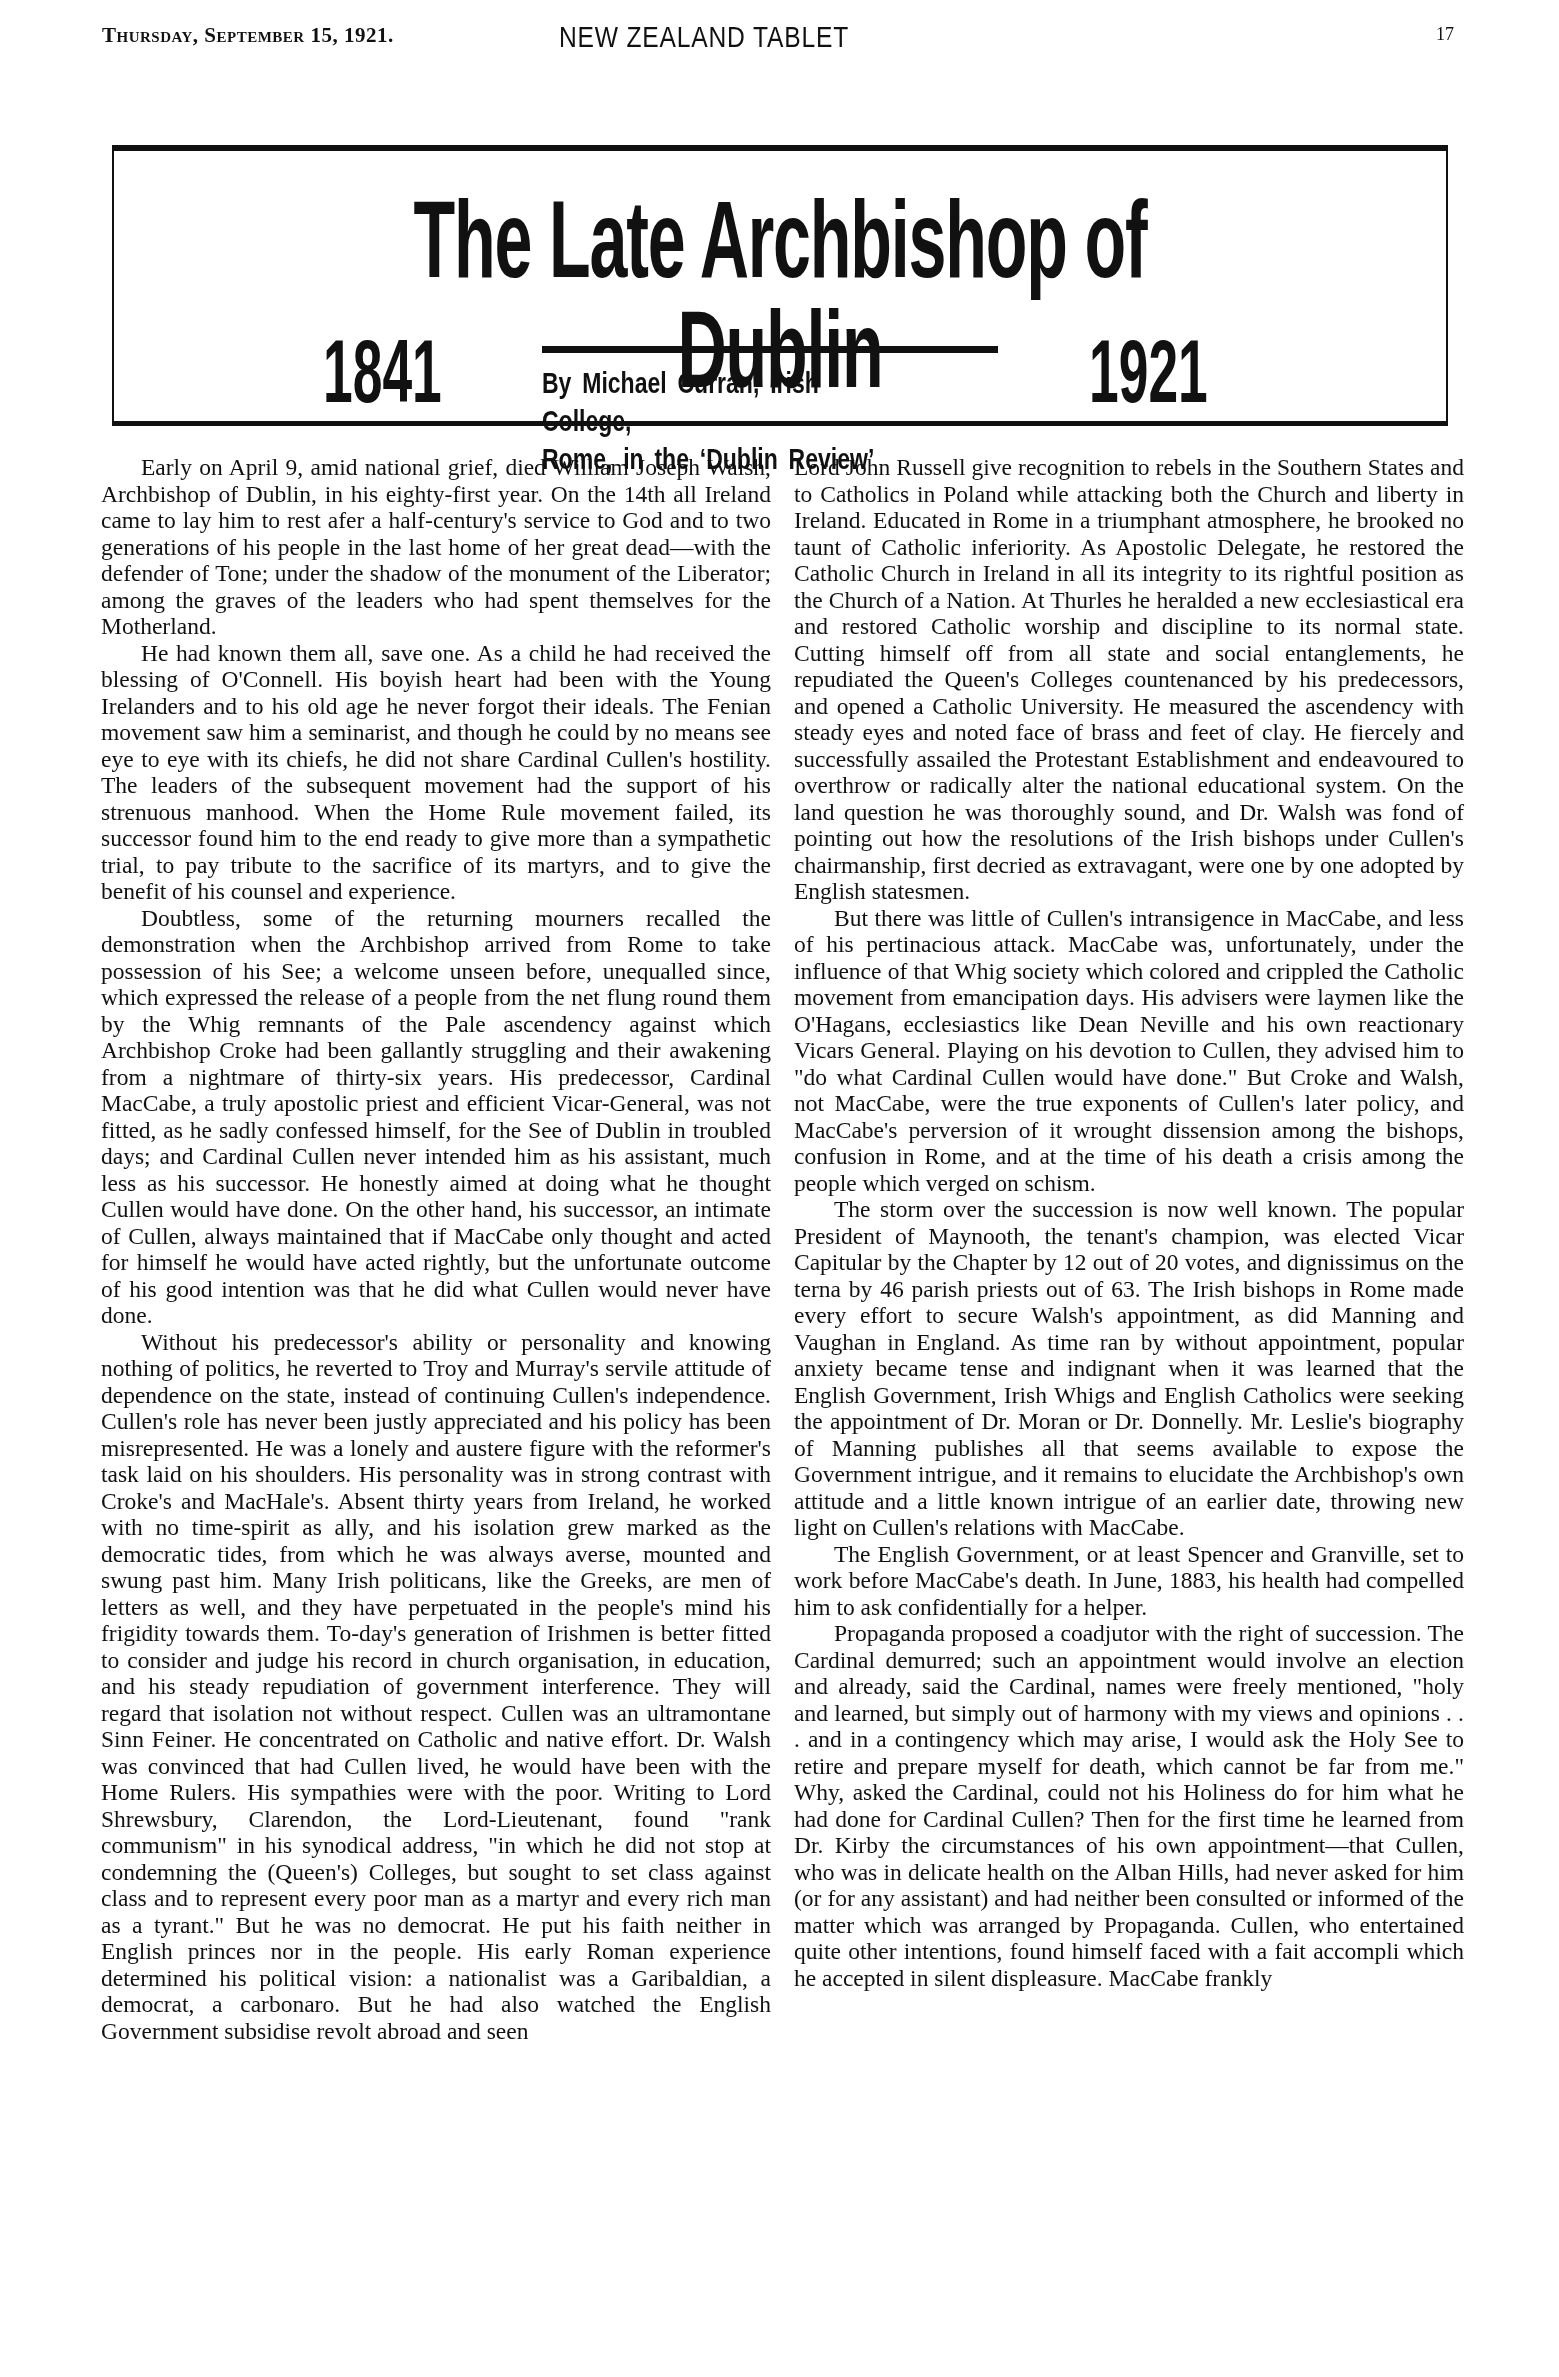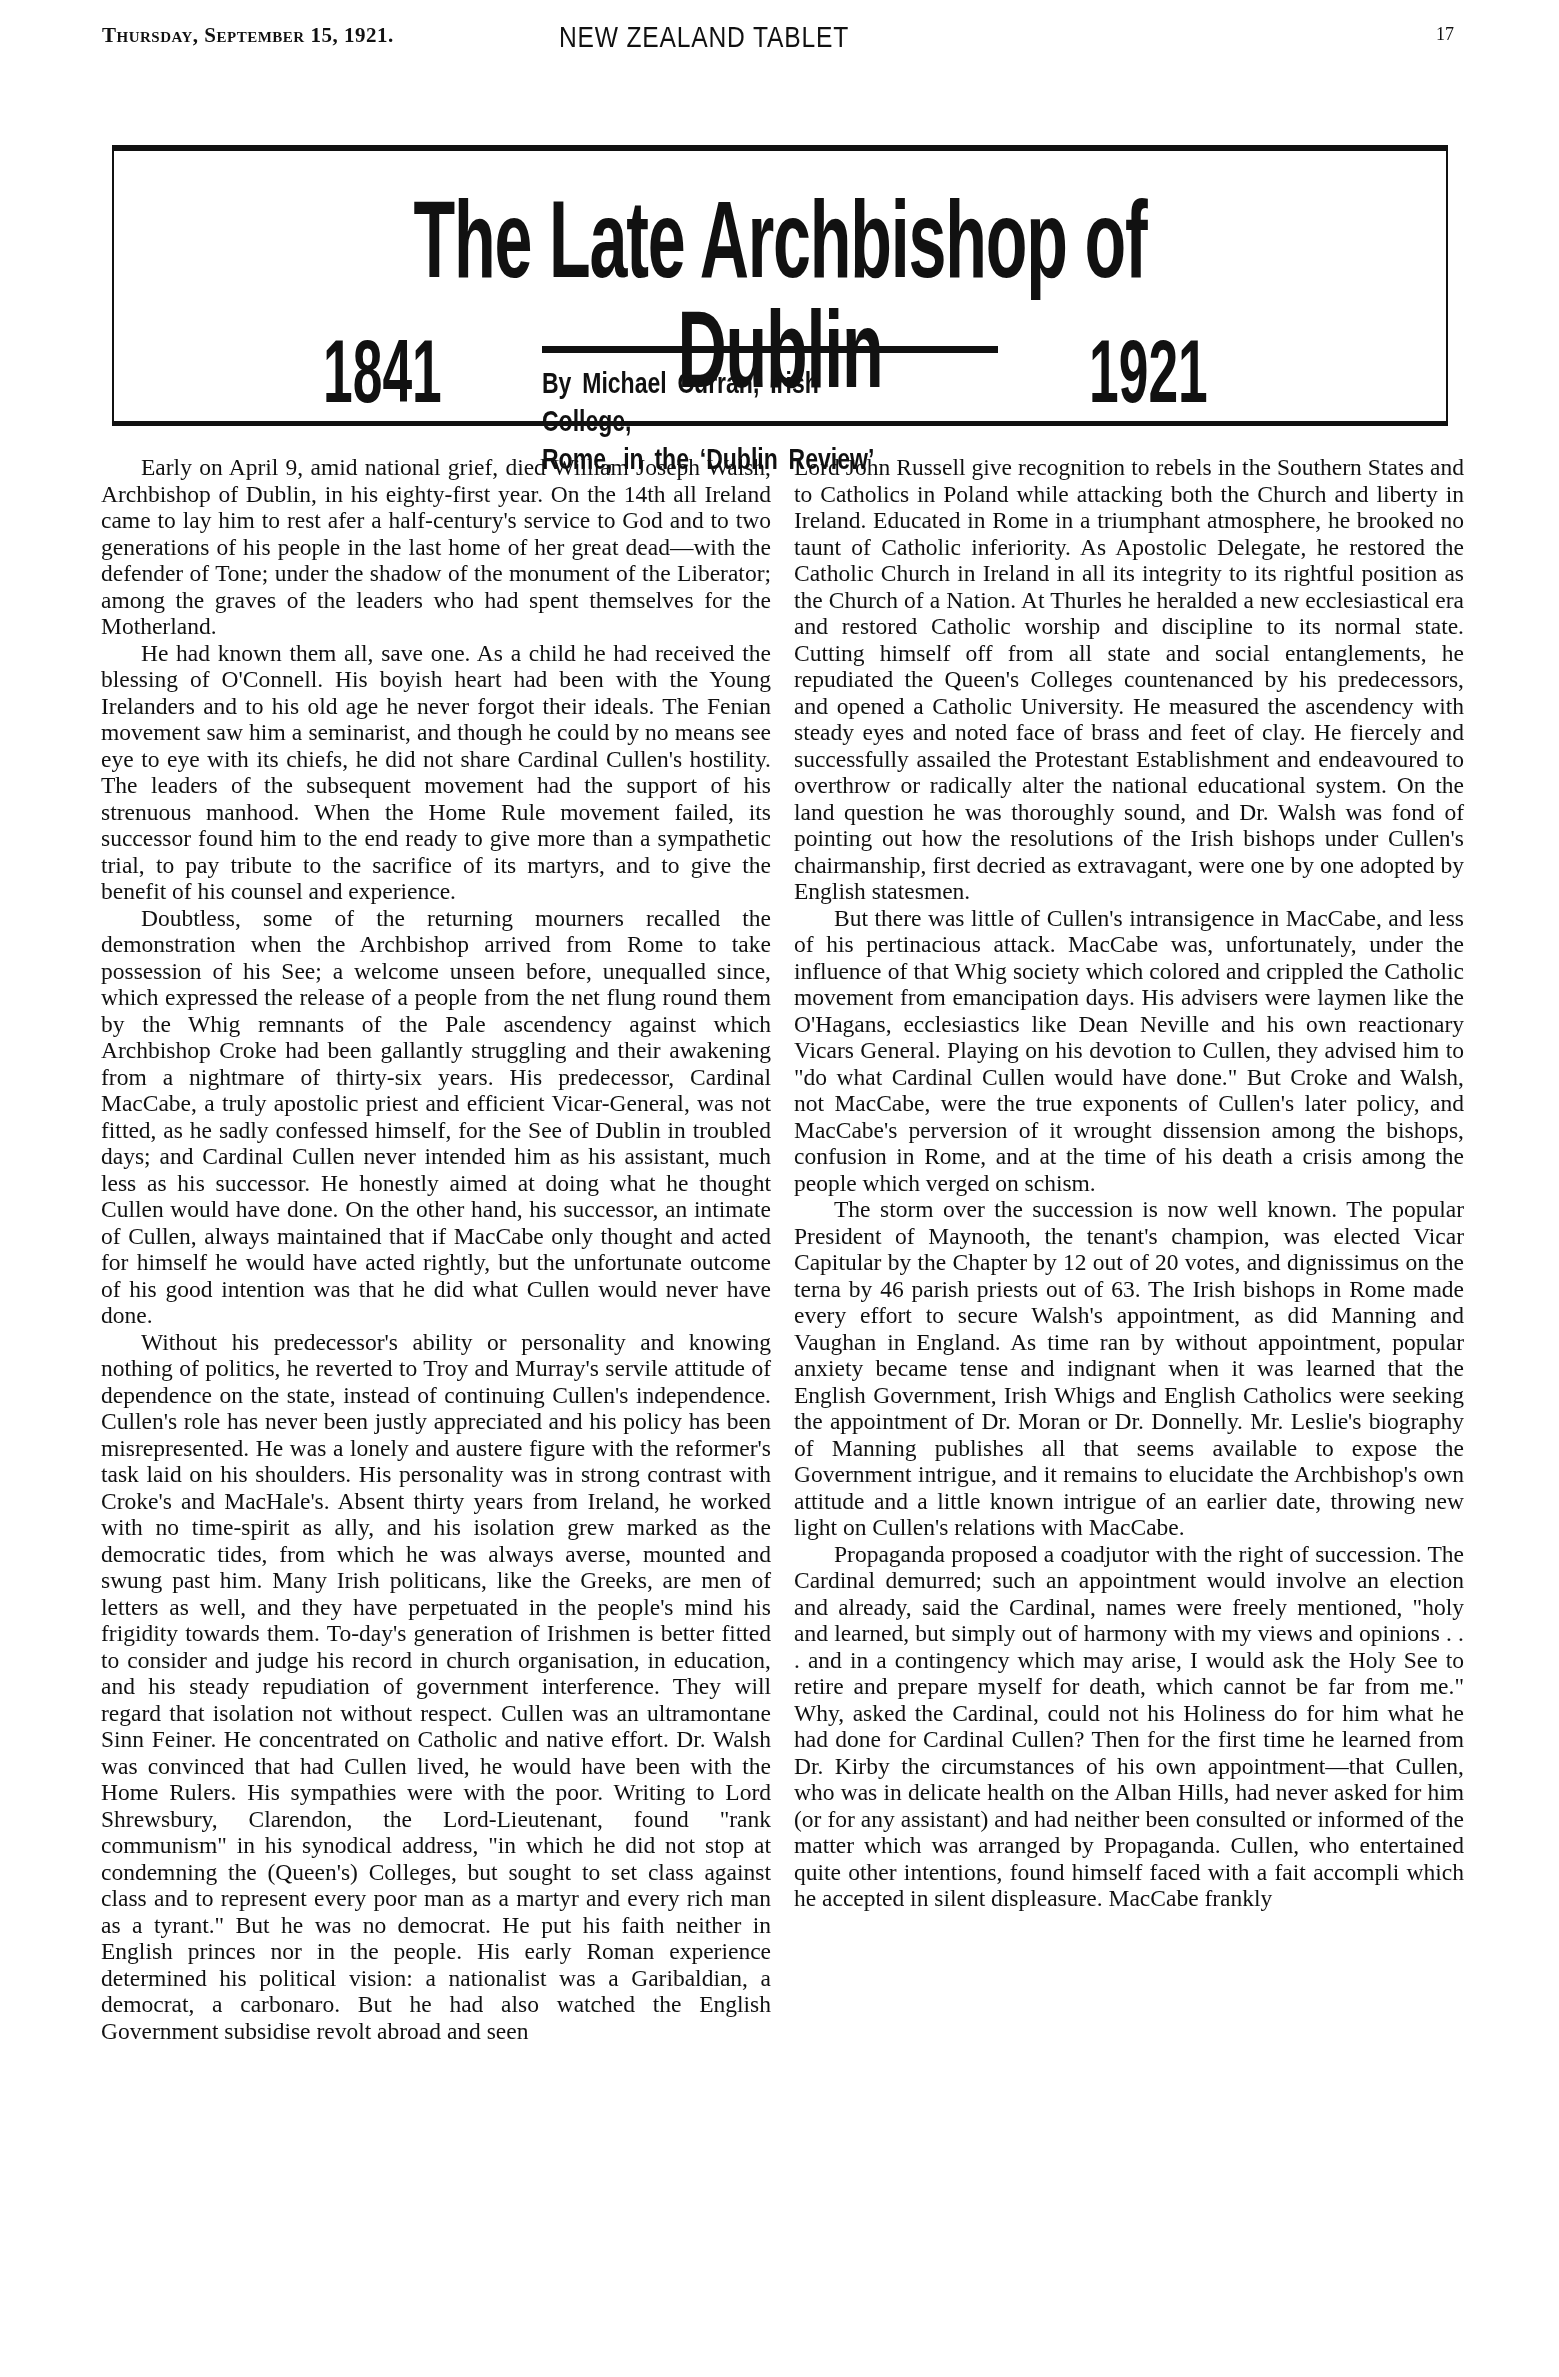--- a/index.html
+++ b/index.html
@@ -90,6 +90,7 @@
   <p class="no-indent">Lord John Russell give recognition to rebels in the Southern States and to Catholics in Poland while attacking both the Church and liberty in Ireland. Educated in Rome in a triumphant atmosphere, he brooked no taunt of Catholic inferiority. As Apostolic Delegate, he restored the Catholic Church in Ireland in all its integrity to its rightful position as the Church of a Nation. At Thurles he heralded a new ecclesiastical era and restored Catholic worship and discipline to its normal state. Cutting himself off from all state and social entanglements, he repudiated the Queen's Colleges countenanced by his predecessors, and opened a Catholic University. He measured the ascendency with steady eyes and noted face of brass and feet of clay. He fiercely and successfully assailed the Protestant Establishment and endeavoured to overthrow or radically alter the national educational system. On the land question he was thoroughly sound, and Dr. Walsh was fond of pointing out how the resolutions of the Irish bishops under Cullen's chairmanship, first decried as extravagant, were one by one adopted by English statesmen.</p>
   <p>But there was little of Cullen's intransigence in MacCabe, and less of his pertinacious attack. MacCabe was, unfortunately, under the influence of that Whig society which colored and crippled the Catholic movement from emancipation days. His advisers were laymen like the O'Hagans, ecclesiastics like Dean Neville and his own reactionary Vicars General. Playing on his devotion to Cullen, they advised him to "do what Cardinal Cullen would have done." But Croke and Walsh, not MacCabe, were the true exponents of Cullen's later policy, and MacCabe's perversion of it wrought dissension among the bishops, confusion in Rome, and at the time of his death a crisis among the people which verged on schism.</p>
   <p>The storm over the succession is now well known. The popular President of Maynooth, the tenant's champion, was elected Vicar Capitular by the Chapter by 12 out of 20 votes, and dignissimus on the terna by 46 parish priests out of 63. The Irish bishops in Rome made every effort to secure Walsh's appointment, as did Manning and Vaughan in England. As time ran by without appointment, popular anxiety became tense and indignant when it was learned that the English Government, Irish Whigs and English Catholics were seeking the appointment of Dr. Moran or Dr. Donnelly. Mr. Leslie's biography of Manning publishes all that seems available to expose the Government intrigue, and it remains to elucidate the Archbishop's own attitude and a little known intrigue of an earlier date, throwing new light on Cullen's relations with MacCabe.</p>
+  <p>The English Government, or at least Spencer and Granville, set to work before MacCabe's death. In June, 1883, his health had compelled him to ask confidentially for a helper.</p>
   <p>Propaganda proposed a coadjutor with the right of succession. The Cardinal demurred; such an appointment would involve an election and already, said the Cardinal, names were freely mentioned, "holy and learned, but simply out of harmony with my views and opinions . . . and in a contingency which may arise, I would ask the Holy See to retire and prepare myself for death, which cannot be far from me." Why, asked the Cardinal, could not his Holiness do for him what he had done for Cardinal Cullen? Then for the first time he learned from Dr. Kirby the circumstances of his own appointment—that Cullen, who was in delicate health on the Alban Hills, had never asked for him (or for any assistant) and had neither been consulted or informed of the matter which was arranged by Propaganda. Cullen, who entertained quite other intentions, found himself faced with a fait accompli which he accepted in silent displeasure. MacCabe frankly</p>
 </div>
 

